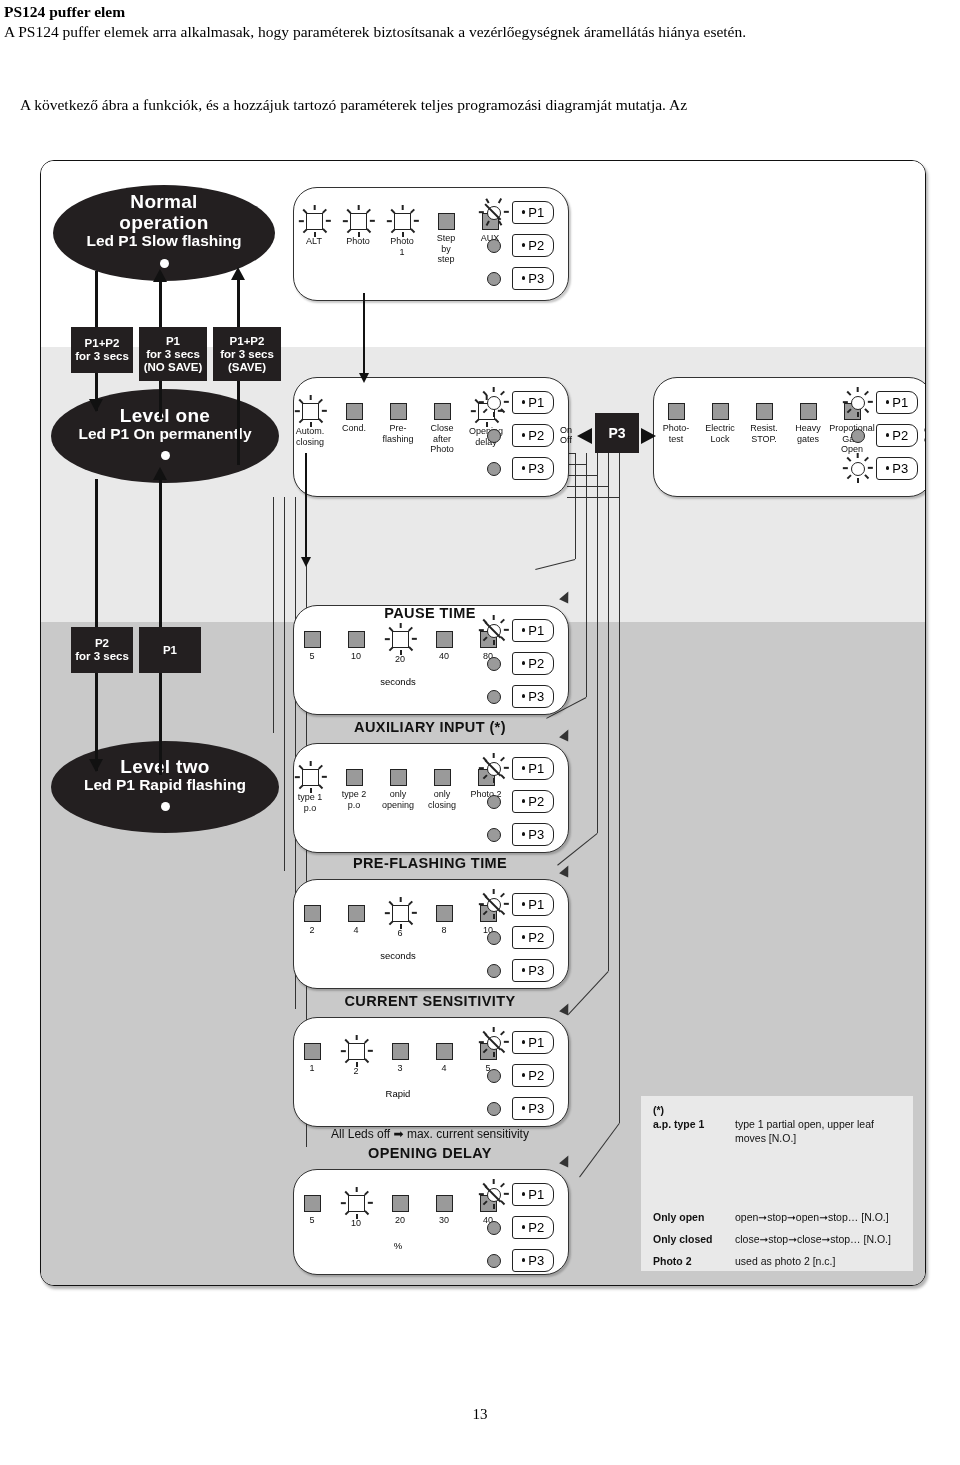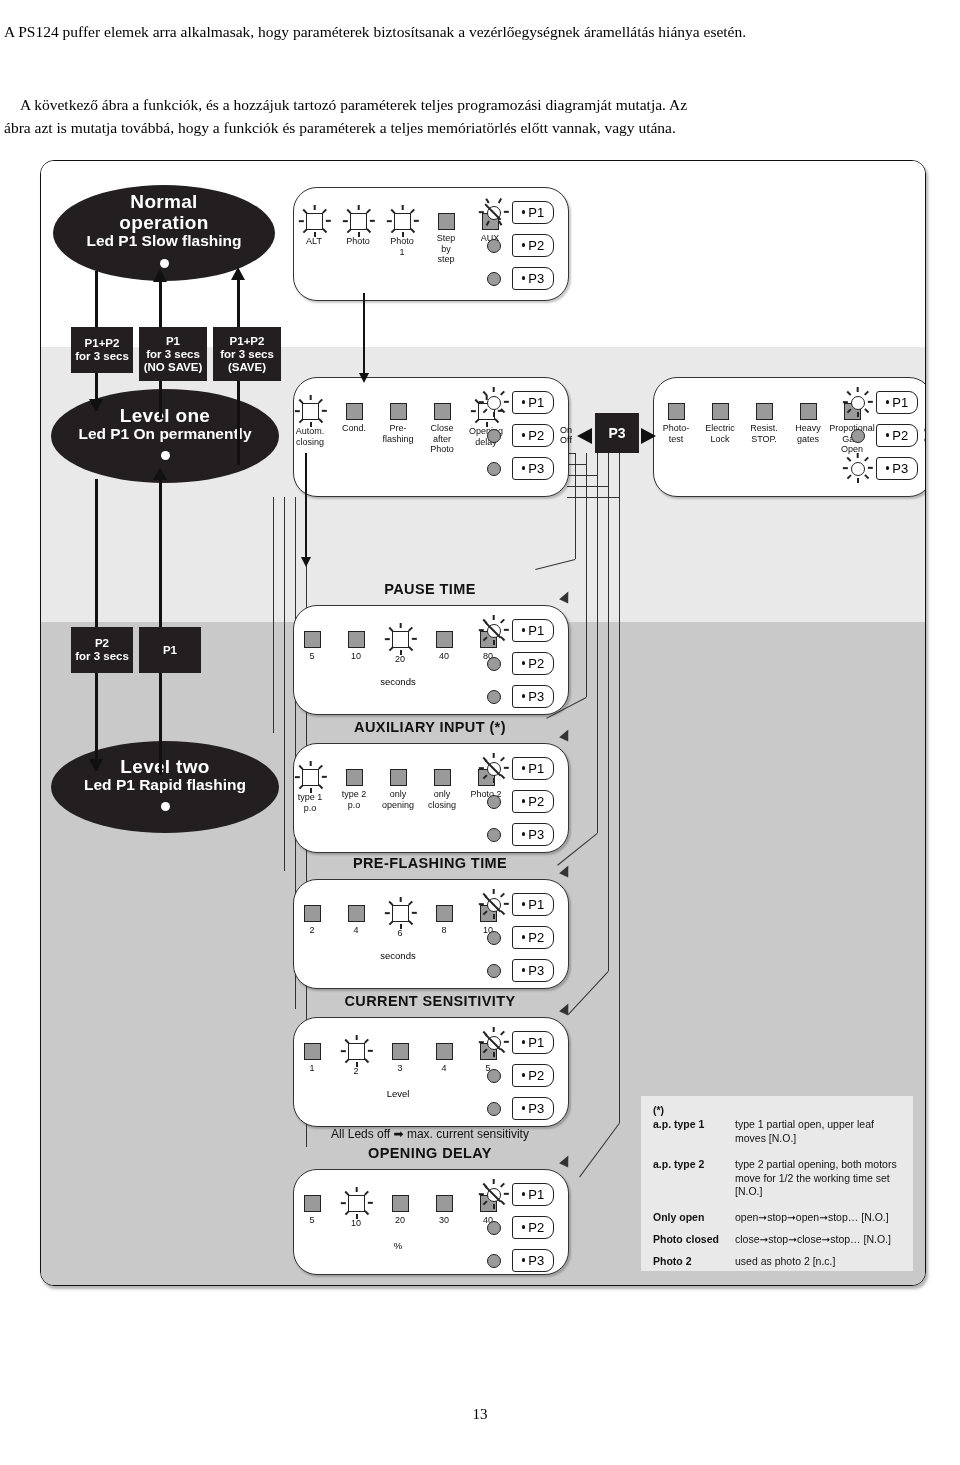--- a/index.html
+++ b/index.html
@@ -99,6 +99,7 @@
 
 <div class="page">
 
+  <div class="txt h-bold" style="top:2px;">PS124 puffer elem</div>
   <div class="txt body-ln" style="top:22px;">A PS124 puffer elemek arra alkalmasak, hogy paraméterek biztosítsanak a vezérlőegységnek áramellátás hiánya esetén.</div>
   <div class="txt body-ln" style="top:95px;left:20px;width:908px;">A következő ábra a funkciók, és a hozzájuk tartozó paraméterek teljes programozási diagramját mutatja. Az</div>
   <div class="txt body-ln" style="top:118px;">ábra azt is mutatja továbbá, hogy a funkciók és paraméterek a teljes memóriatörlés előtt vannak, vagy utána.</div>

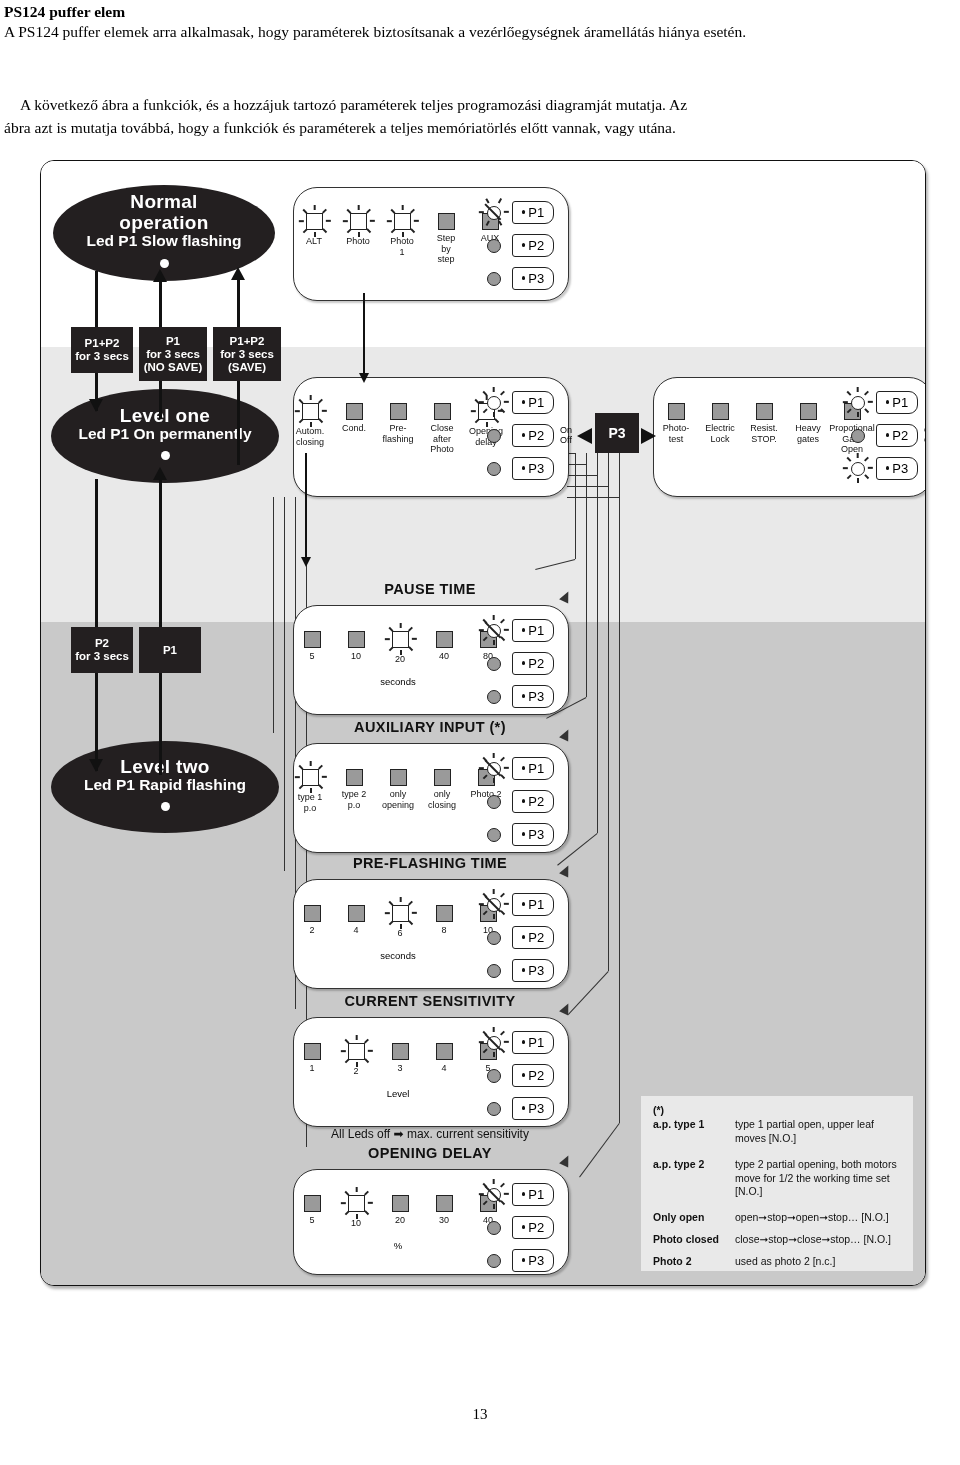--- a/index.html
+++ b/index.html
@@ -102,7 +102,6 @@
   <div class="txt h-bold" style="top:2px;">PS124 puffer elem</div>
   <div class="txt body-ln" style="top:22px;">A PS124 puffer elemek arra alkalmasak, hogy paraméterek biztosítsanak a vezérlőegységnek áramellátás hiánya esetén.</div>
   <div class="txt body-ln" style="top:95px;left:20px;width:908px;">A következő ábra a funkciók, és a hozzájuk tartozó paraméterek teljes programozási diagramját mutatja. Az</div>
-  <div class="txt body-ln" style="top:118px;">ábra azt is mutatja továbbá, hogy a funkciók és paraméterek a teljes memóriatörlés előtt vannak, vagy utána.</div>
 
   <div id="figure">
     <div class="band b1"></div>

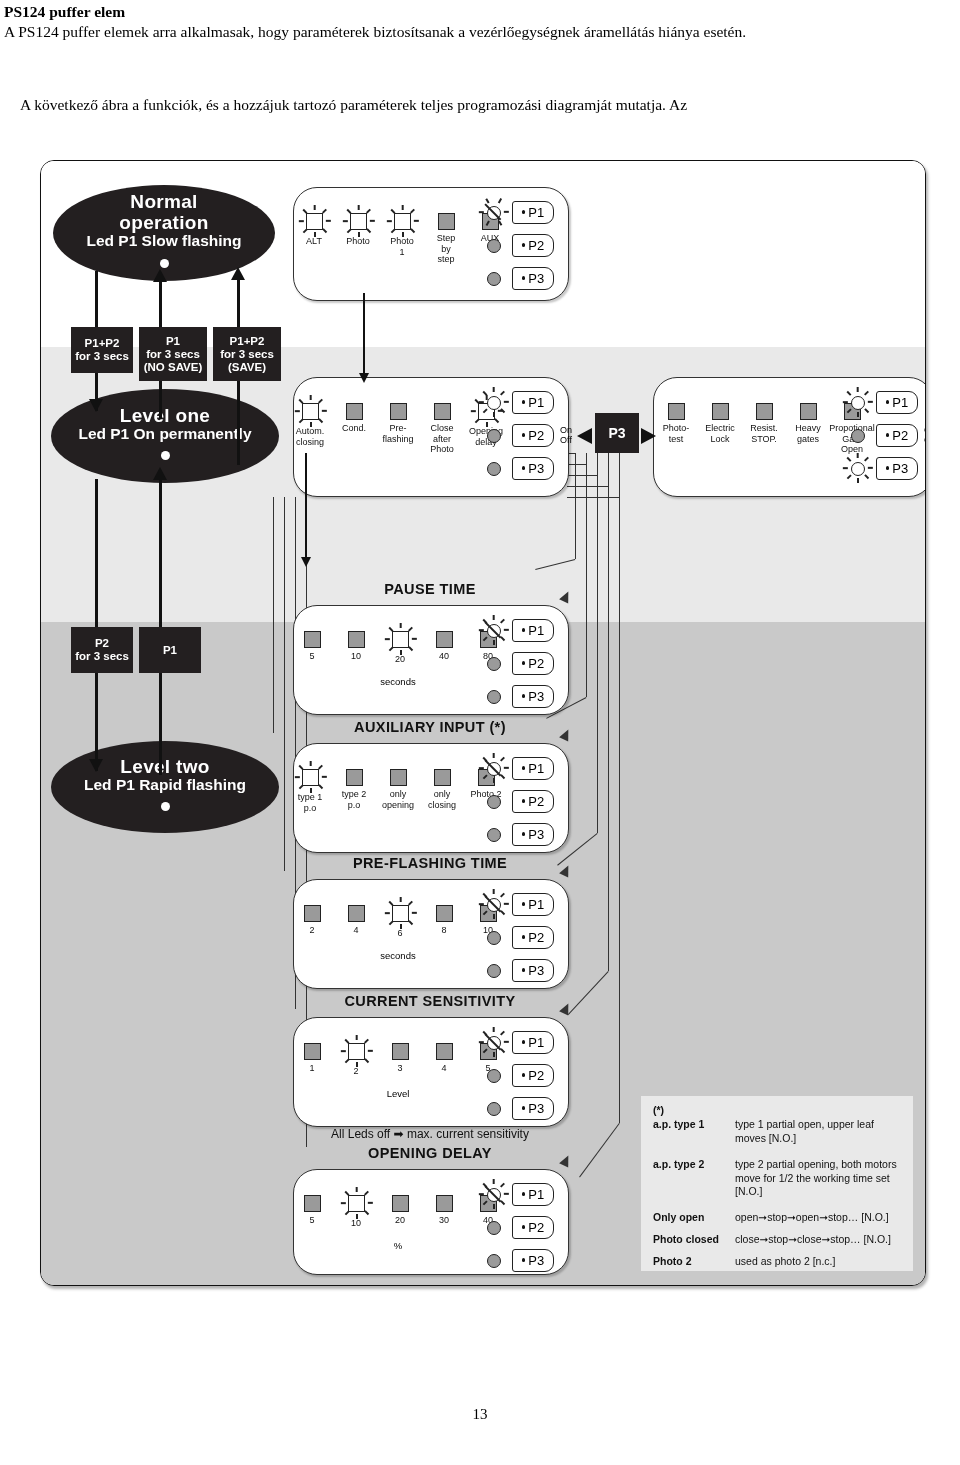--- a/index.html
+++ b/index.html
@@ -395,7 +395,7 @@
           </div>
           <div class="onoff" style="right: -4px; top: 48px;">On<br>Off</div>
         </div>
-        <div class="ptitle" style="left: 252px; top: 420px; width: 274px;">PAUSE TIME</div>
+        <div class="ptitle" style="left: 252px; top: 444px; width: 274px;">PAUSE TIME</div>
         <div class="panel" style="left: 252px; top: 444px; width: 274px; height: 108px;">
           <div class="ledcell" style="left: -8px; top: 18px;">
             <div class="ledsq off" style="margin-top: 7px;"></div>

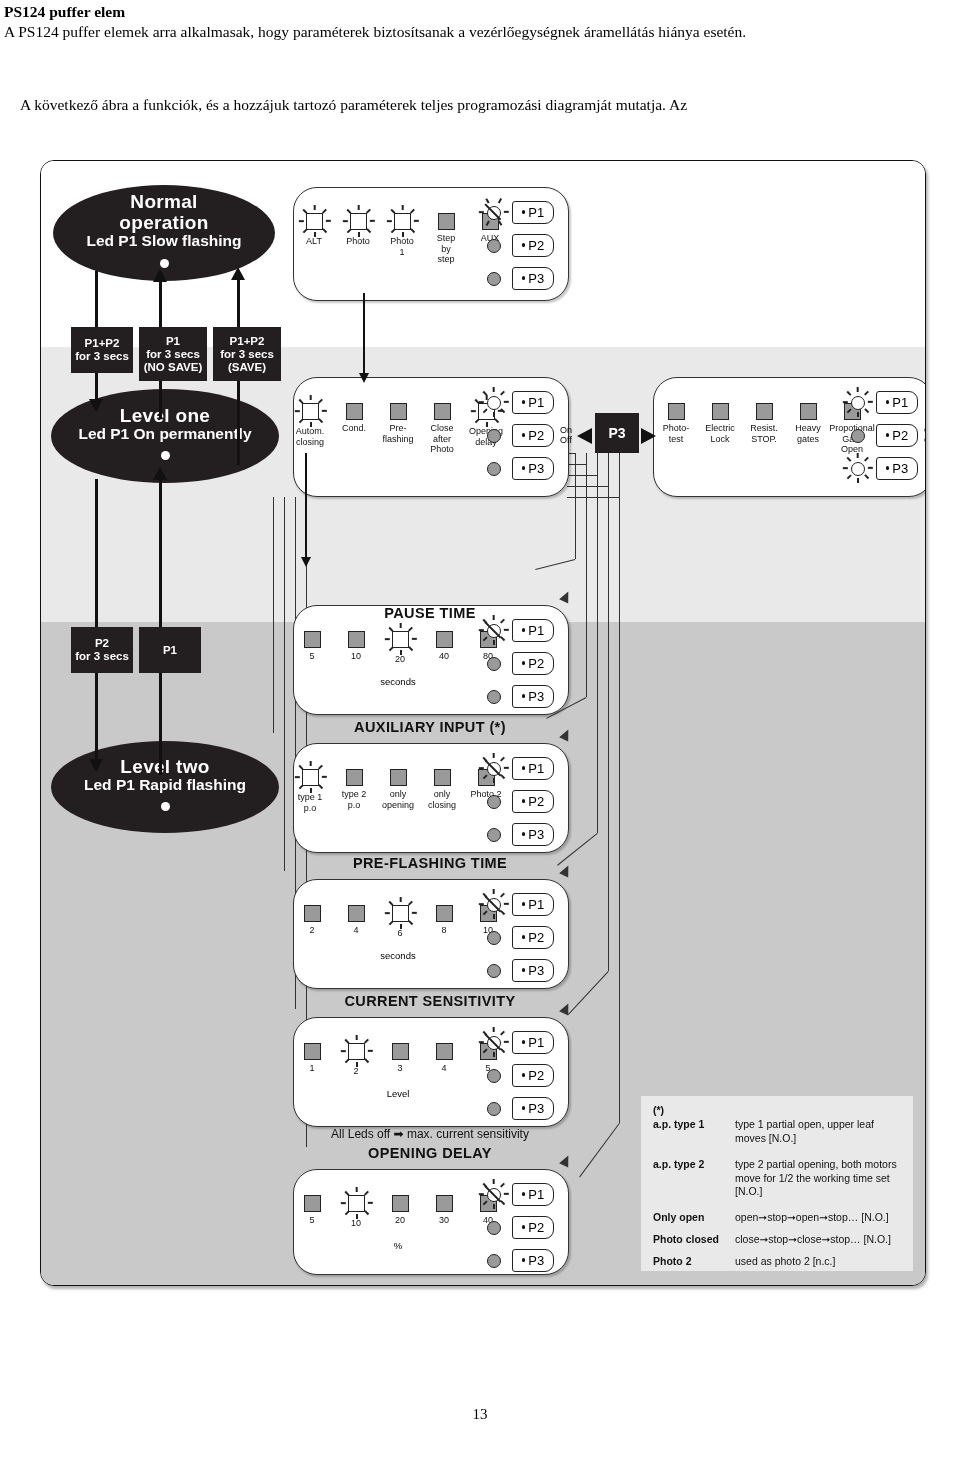--- a/index.html
+++ b/index.html
@@ -636,7 +636,7 @@
             <div class="ledsq off" style="margin-top: 7px;"></div>
             <div>5</div>
           </div>
-          <div style="position: absolute; left: 70px; top: 70px; width: 68px; text-align: center; font-family: &quot;Liberation Sans&quot;, sans-serif; font-size: 9.5px;">Level</div>
+          <div style="position: absolute; left: 70px; top: 70px; width: 68px; text-align: center; font-family: &quot;Liberation Sans&quot;, sans-serif; font-size: 9.5px;">Rapid</div>
           <div class="prow" style="right: 14px; top: 10px;">
             <span class="pbulb">
               <span class="ray" style="left:24.0px;top:14.0px;height:5px;transform:rotate(-90deg);transform-origin:50% 0;"></span>

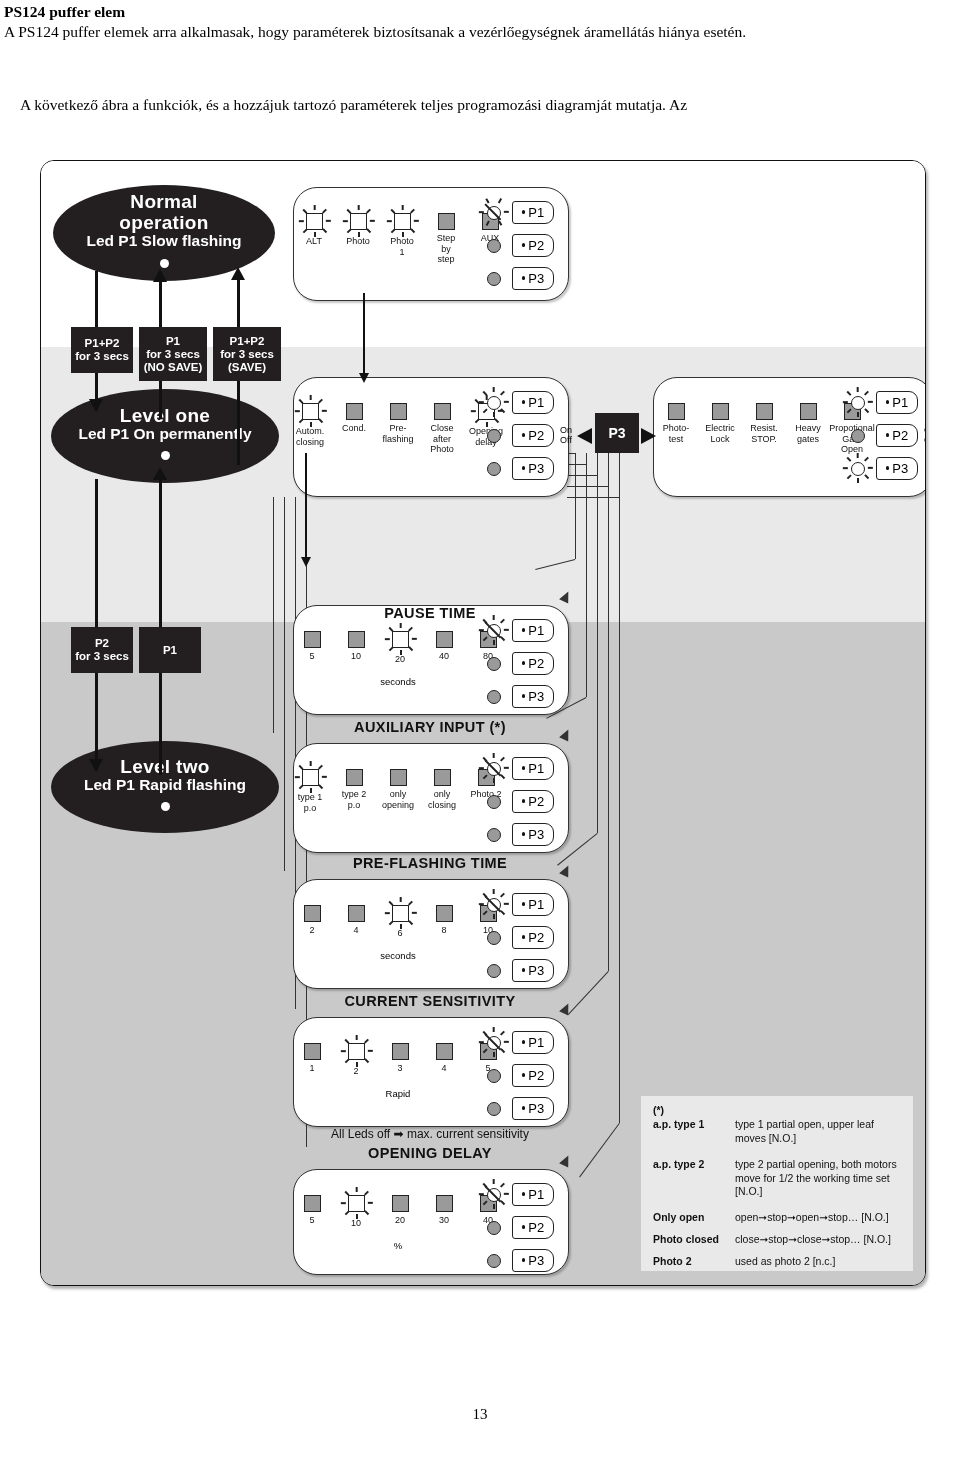--- a/index.html
+++ b/index.html
@@ -779,10 +779,6 @@
         <span class="lterm">a.p. type 1</span>
         <span class="ldesc">type 1 partial open, upper leaf moves [N.O.]</span>
       </div>
-      <div class="lrow" style="left:12px;top:62px;">
-        <span class="lterm">a.p. type 2</span>
-        <span class="ldesc">type 2 partial opening, both motors move for 1/2 the working time set [N.O.]</span>
-      </div>
       <div class="lrow" style="left:12px;top:115px;">
         <span class="lterm">Only open</span>
         <span class="ldesc">open➞stop➞open➞stop… [N.O.]</span>

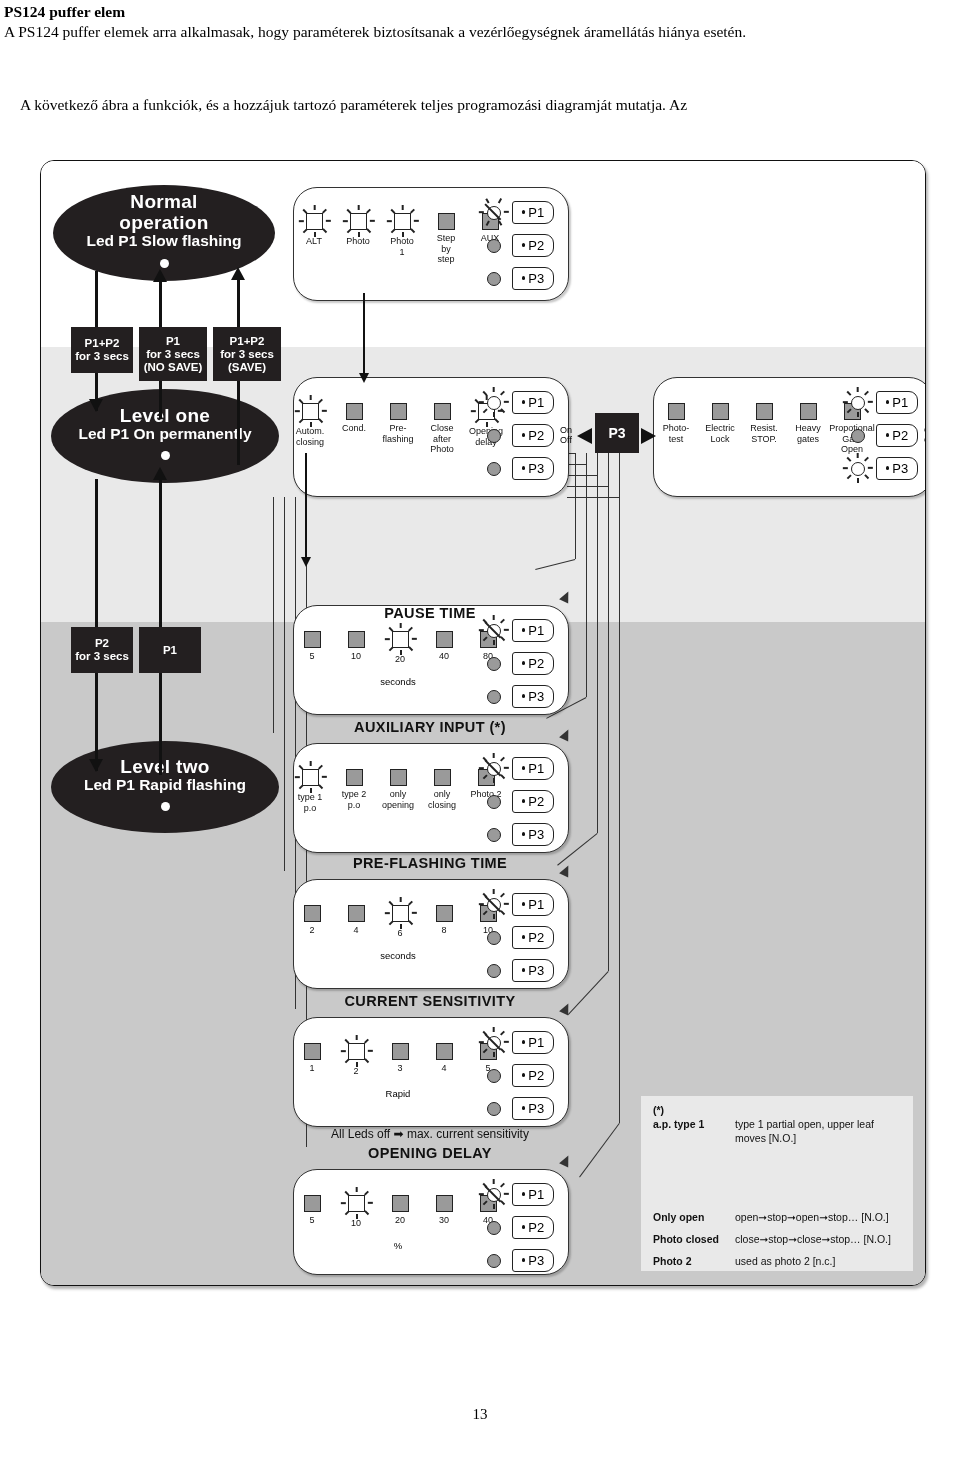--- a/index.html
+++ b/index.html
@@ -784,7 +784,7 @@
         <span class="ldesc">open➞stop➞open➞stop… [N.O.]</span>
       </div>
       <div class="lrow" style="left:12px;top:137px;">
-        <span class="lterm">Photo closed</span>
+        <span class="lterm">Only closed</span>
         <span class="ldesc">close➞stop➞close➞stop… [N.O.]</span>
       </div>
       <div class="lrow" style="left:12px;top:159px;">

